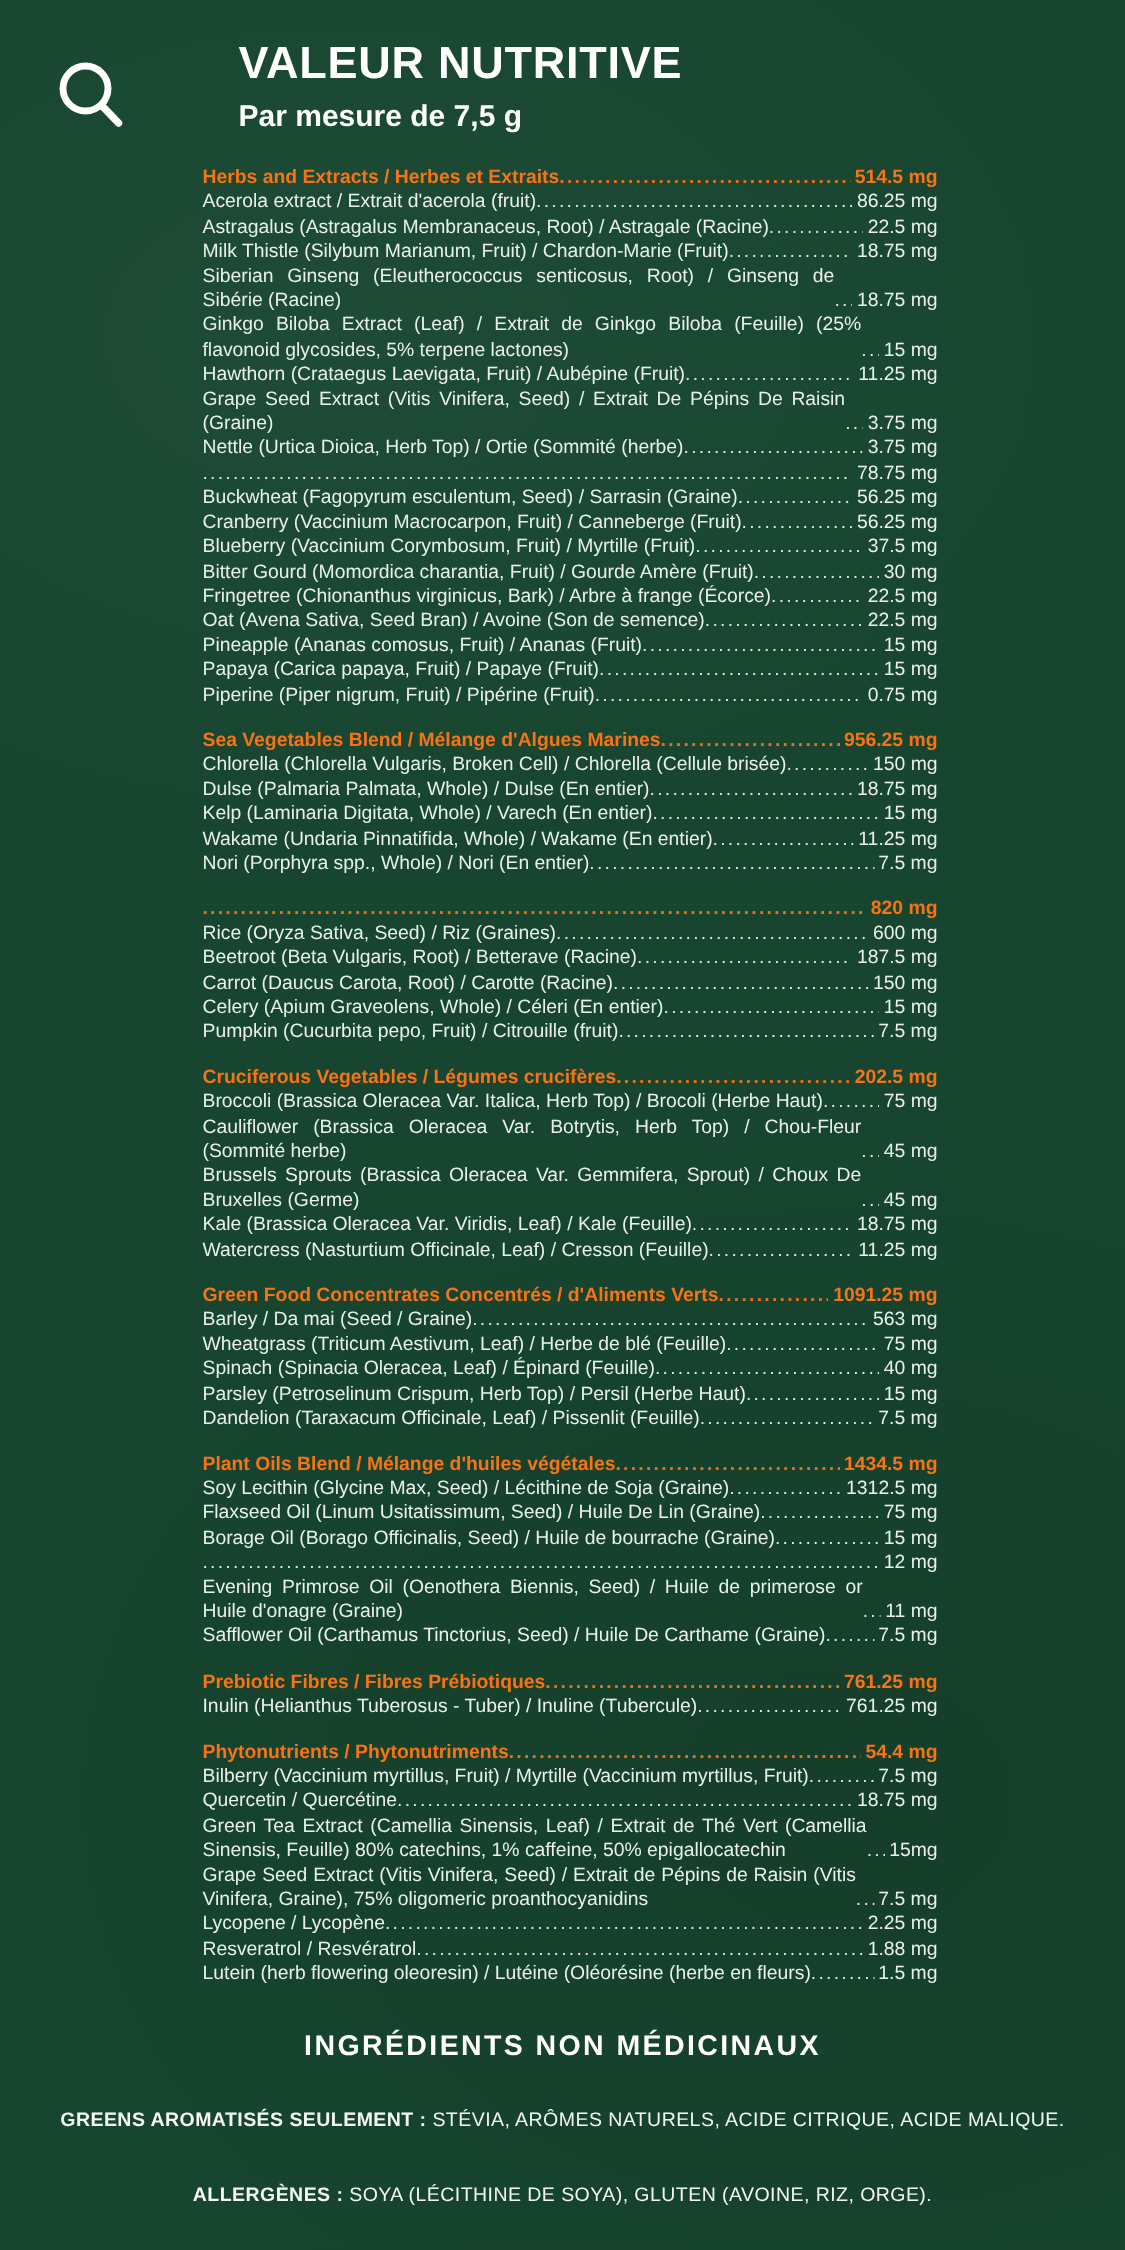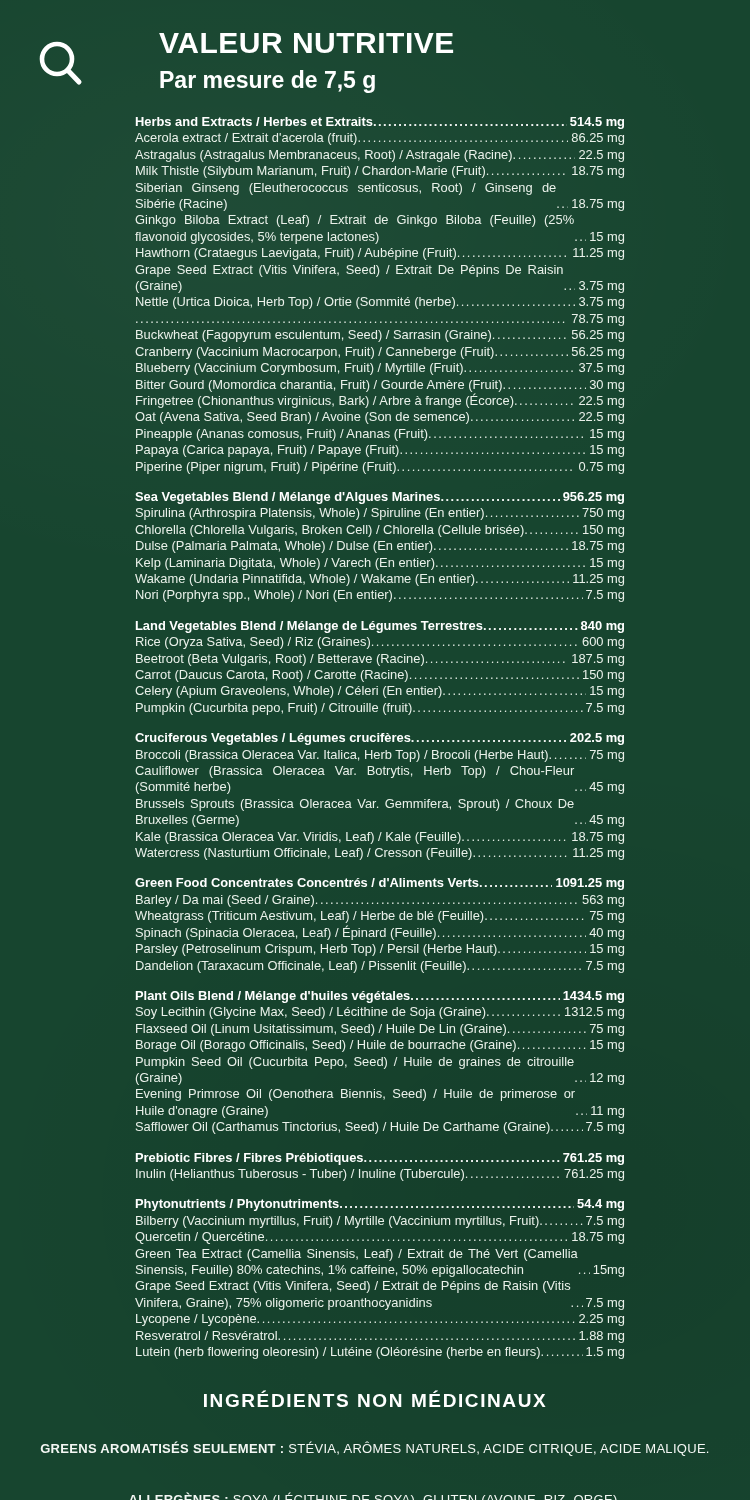--- a/index.html
+++ b/index.html
@@ -17,7 +17,7 @@
   .search-btn svg { display: block; }
   header { padding: 26px 0 0 135px; margin-left: 24px; }
   .title { font-size: 30px; font-weight: 800; letter-spacing: 0.5px; color: #ffffff; }
-  .subtitle { font-size: 23px; font-weight: 700; margin-top: 7px; color: #ffffff; }
+  .subtitle { font-size: 20px; font-weight: 700; margin-top: 7px; color: #ffffff; }
   main { width: 490px; margin: 20px 0 0 135px; }
   section.nv-section { margin-bottom: 14px; }
   .row { display: flex; align-items: flex-end; font-size: 12.9px; line-height: 16.4px; color: #eaf1ea; }

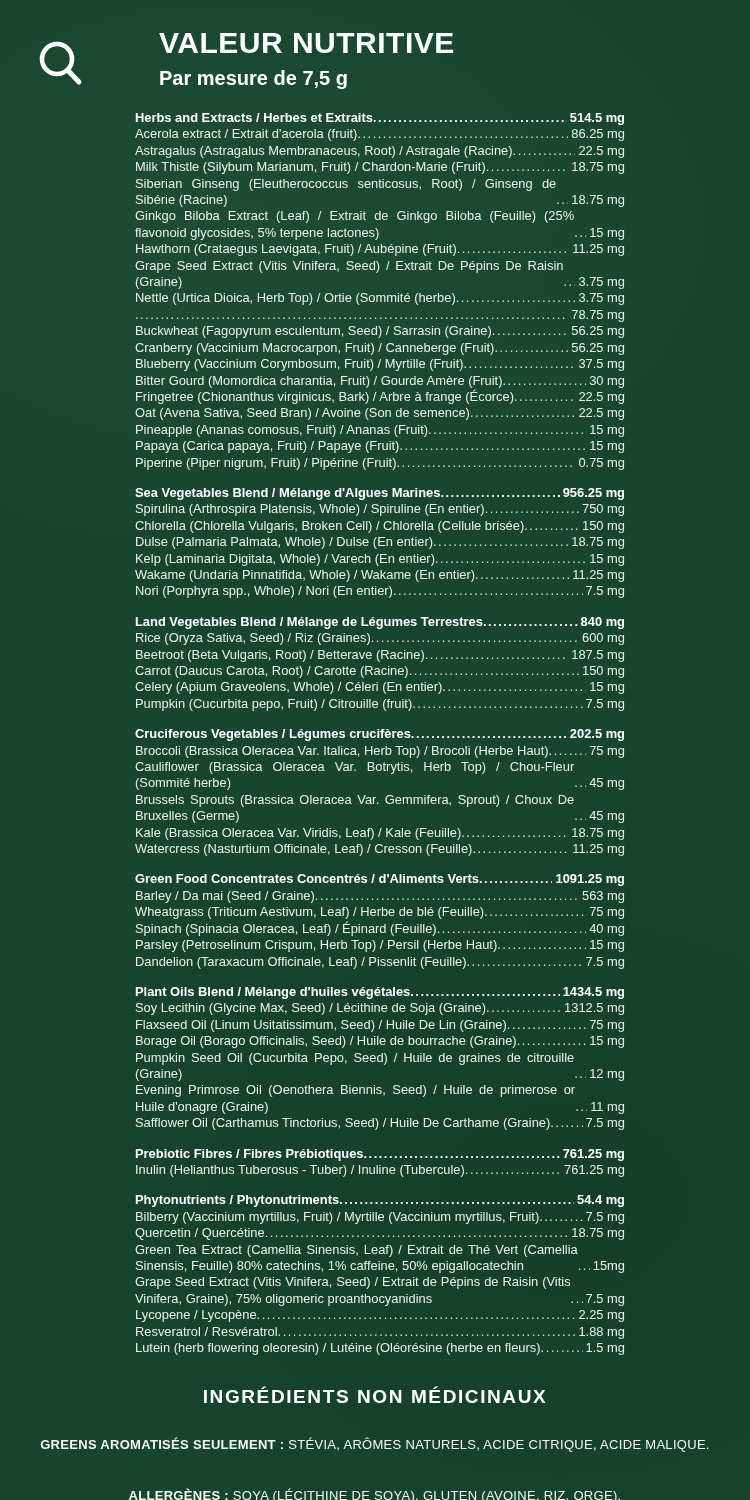--- a/index.html
+++ b/index.html
@@ -25,7 +25,7 @@
   .row .dots { flex: 1 1 10px; min-width: 12px; overflow: hidden; white-space: nowrap; letter-spacing: 1.5px; opacity: .95; }
   .row .dots::after { content: "......................................................................................................................................................................................................"; }
   .row .value { flex: 0 0 auto; white-space: nowrap; padding-left: 3px; }
-  .row.head { font-weight: 700; color: #ffffff; }
+  .row.head { font-weight: 700; color: #f97316; }
   footer { text-align: center; padding: 6px 20px 0 20px; }
   .footer-heading { font-size: 19px; font-weight: 700; letter-spacing: 1.6px; color: #ffffff; margin: 10px 0 12px 0; }
   .footer-line { font-size: 13px; line-height: 26.5px; letter-spacing: 0.3px; color: #f4f7f4; margin-top: 24px; }

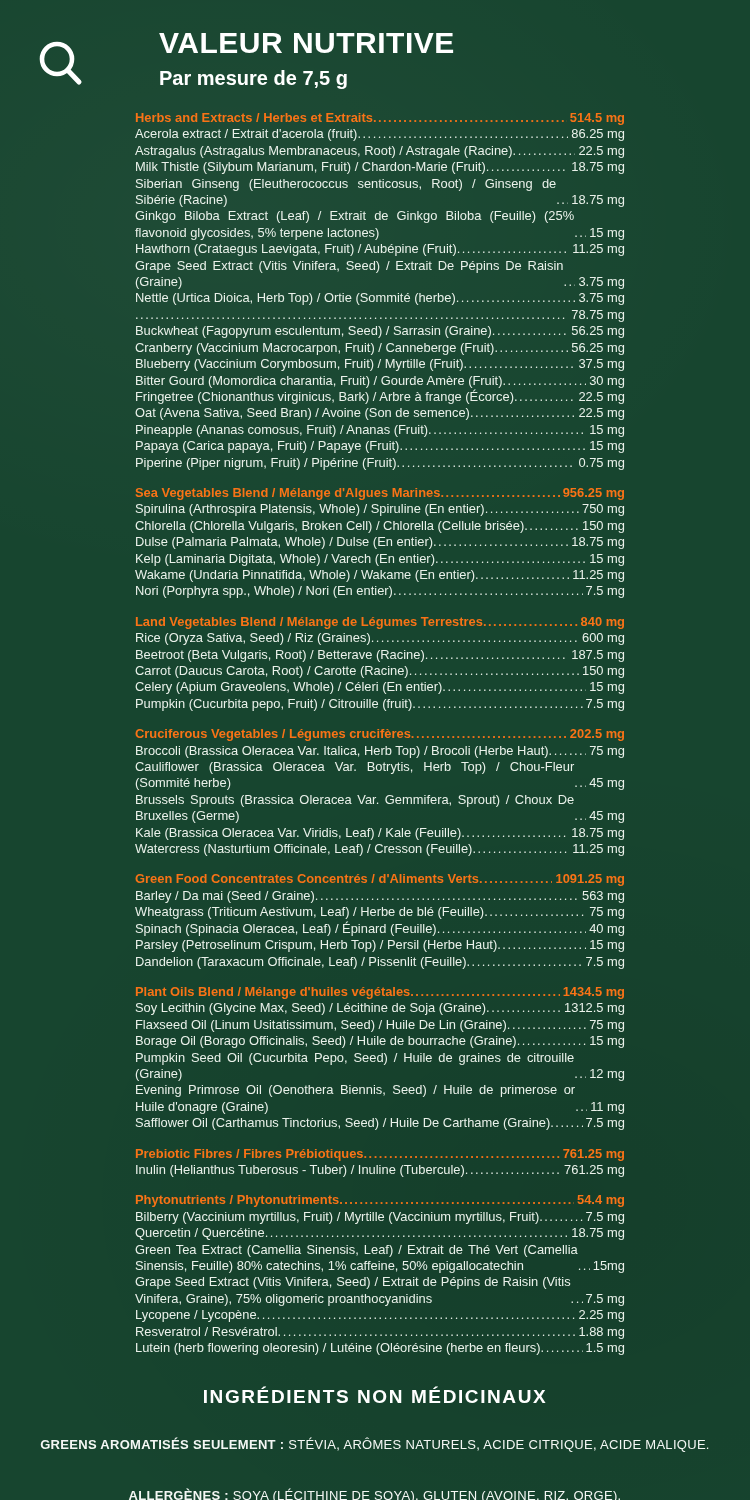--- a/index.html
+++ b/index.html
@@ -152,11 +152,6 @@
         <span class="value">956.25 mg</span>
       </div>
       <div class="row">
-        <span class="label">Spirulina (Arthrospira Platensis, Whole) / Spiruline (En entier)</span>
-        <span class="dots"></span>
-        <span class="value">750 mg</span>
-      </div>
-      <div class="row">
         <span class="label">Chlorella (Chlorella Vulgaris, Broken Cell) / Chlorella (Cellule brisée)</span>
         <span class="dots"></span>
         <span class="value">150 mg</span>

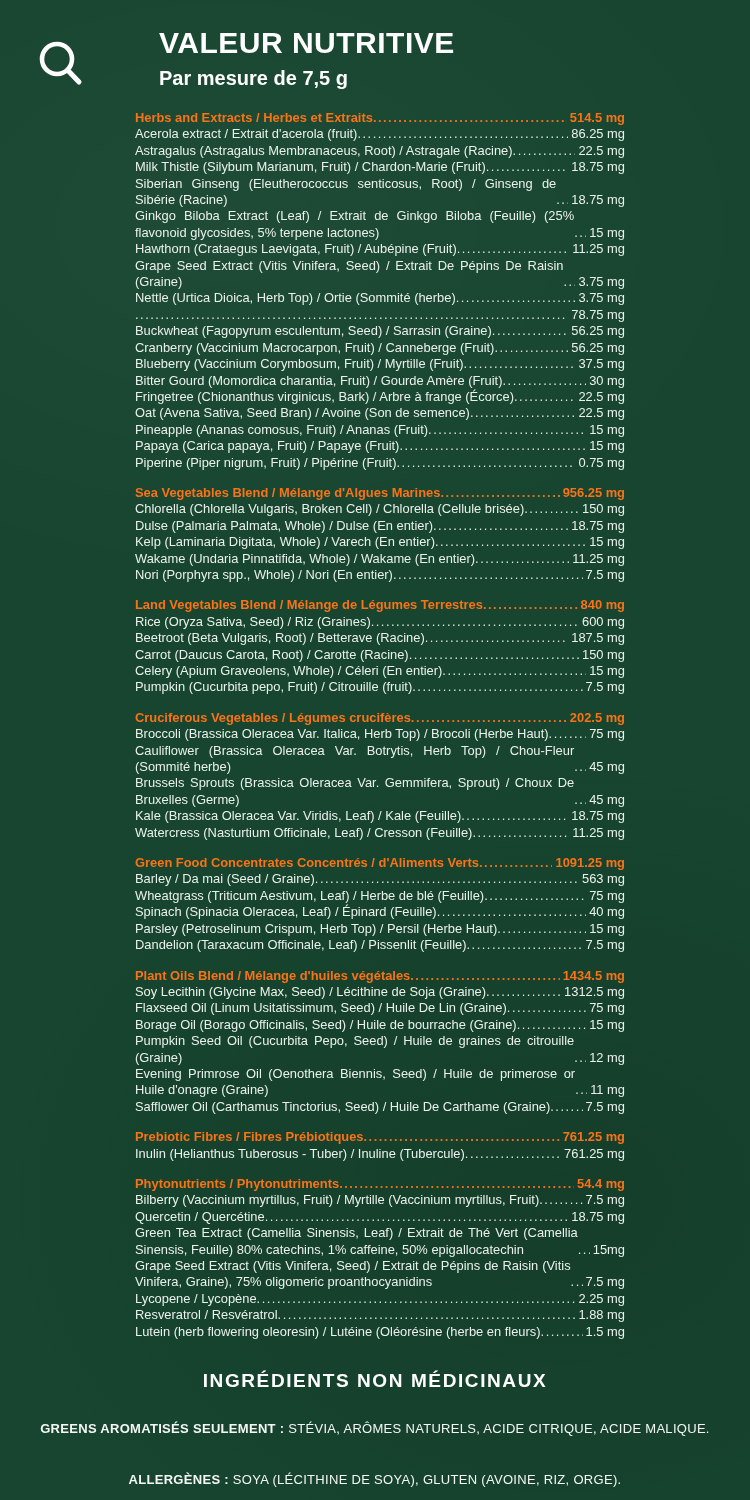--- a/index.html
+++ b/index.html
@@ -179,7 +179,6 @@
     </section>
     <section class="nv-section">
       <div class="row head">
-        <span class="label">Land Vegetables Blend / Mélange de Légumes Terrestres</span>
         <span class="dots"></span>
         <span class="value">840 mg</span>
       </div>

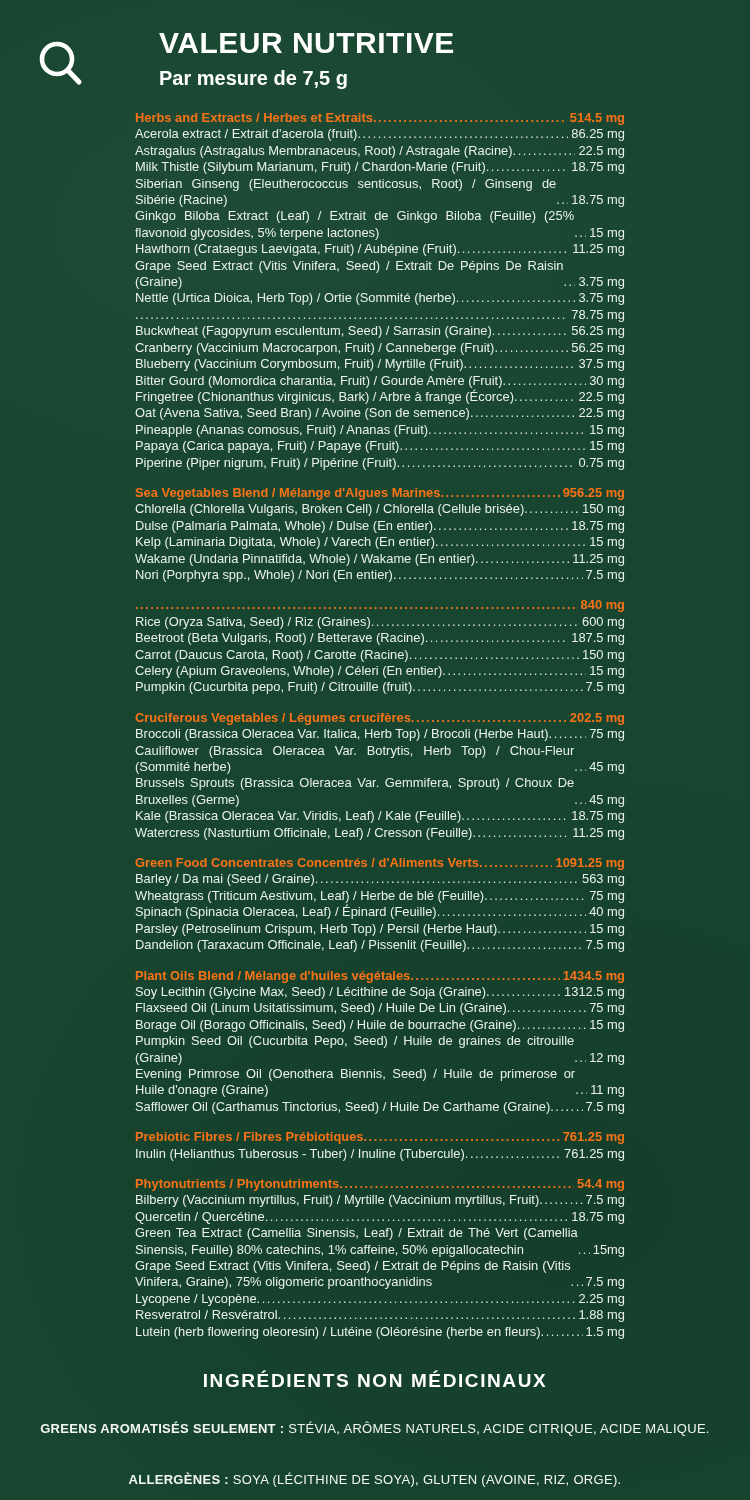--- a/index.html
+++ b/index.html
@@ -180,7 +180,7 @@
     <section class="nv-section">
       <div class="row head">
         <span class="dots"></span>
-        <span class="value">840 mg</span>
+        <span class="value">820 mg</span>
       </div>
       <div class="row">
         <span class="label">Rice (Oryza Sativa, Seed) / Riz (Graines)</span>

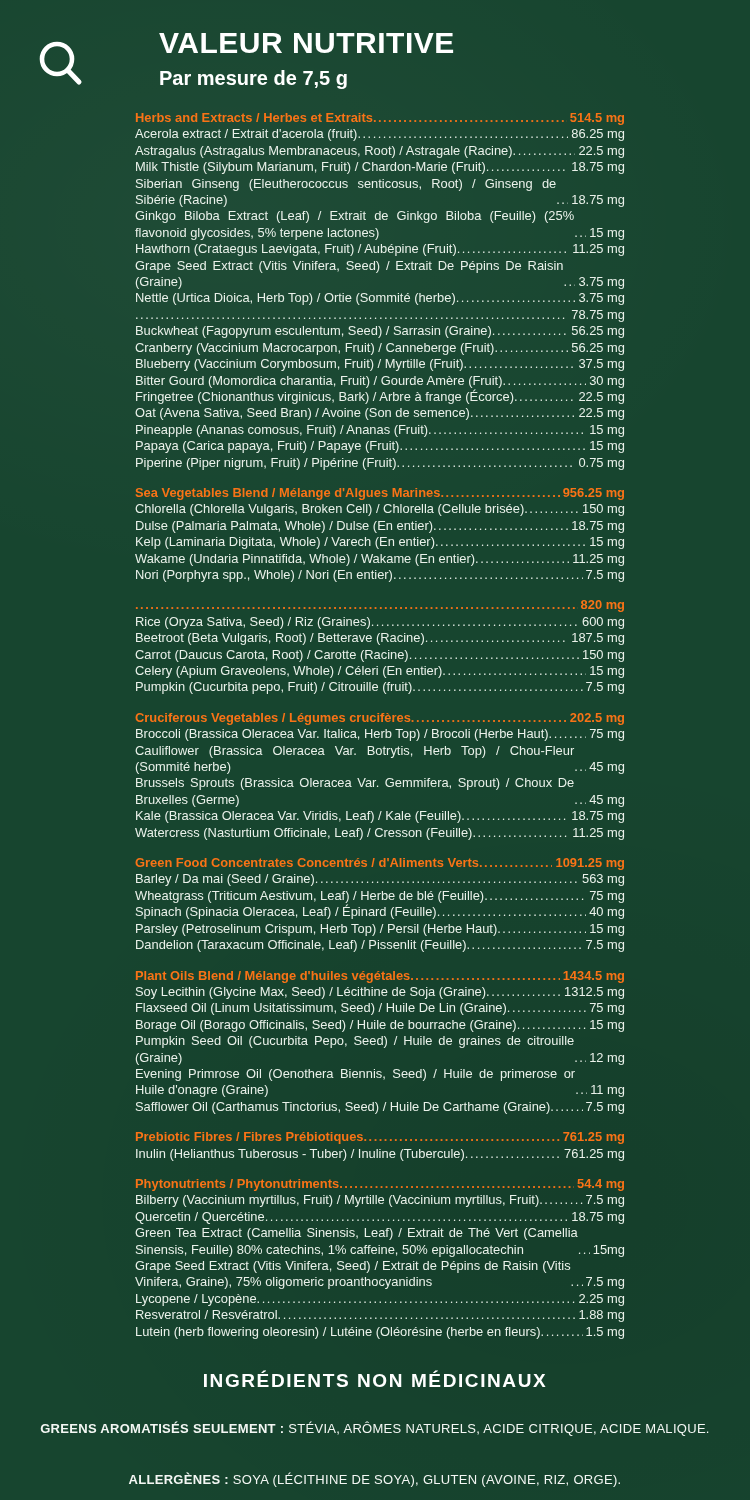--- a/index.html
+++ b/index.html
@@ -294,7 +294,6 @@
         <span class="value">15 mg</span>
       </div>
       <div class="row">
-        <span class="label">Pumpkin Seed Oil (Cucurbita Pepo, Seed) / Huile de graines de citrouille (Graine)</span>
         <span class="dots"></span>
         <span class="value">12 mg</span>
       </div>

